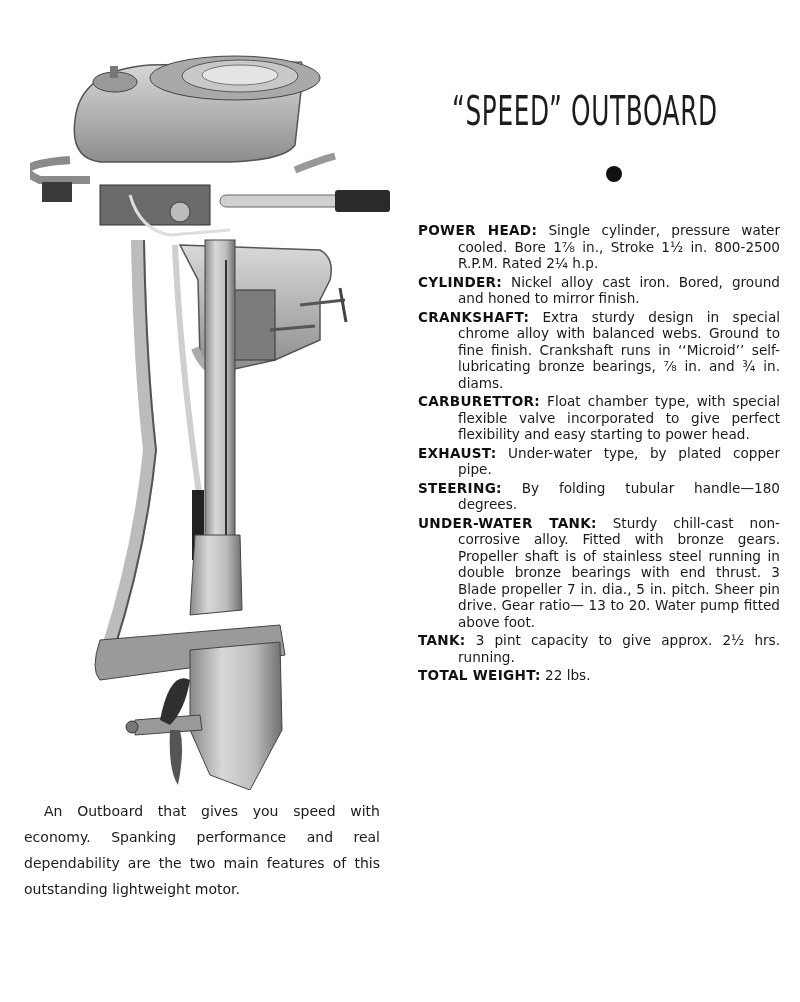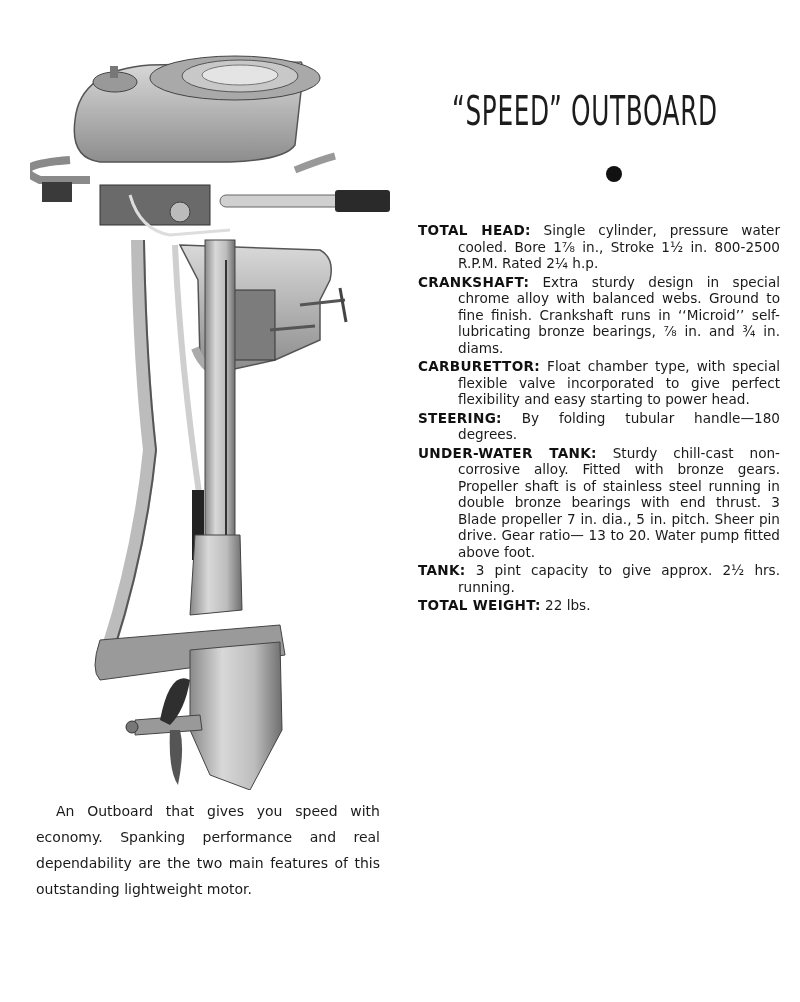--- a/index.html
+++ b/index.html
@@ -80,7 +80,7 @@
 <div class="bullet"></div>
 
 <div class="specs">
-  <p class="spec"><span class="label">TOTAL HEAD:</span> <span>Single cylinder, pressure water cooled.  Bore 1⅞ in., Stroke 1½ in.  800-2500 R.P.M.  Rated 2¼ h.p.</span></p>
+  <p class="spec"><span class="label">POWER HEAD:</span> <span>Single cylinder, pressure water cooled.  Bore 1⅞ in., Stroke 1½ in.  800-2500 R.P.M.  Rated 2¼ h.p.</span></p>
   <p class="spec"><span class="label">CRANKSHAFT:</span> <span>Extra sturdy design in special chrome alloy with balanced webs. Ground to fine finish.  Crankshaft runs in ‘‘Microid’’ self-lubricating bronze bearings, ⅞ in. and ¾ in. diams.</span></p>
   <p class="spec"><span class="label">CARBURETTOR:</span> <span>Float chamber type, with special flexible valve incorporated to give perfect flexibility and easy starting to power head.</span></p>
   <p class="spec"><span class="label">STEERING:</span> <span>By folding tubular handle—180 degrees.</span></p>

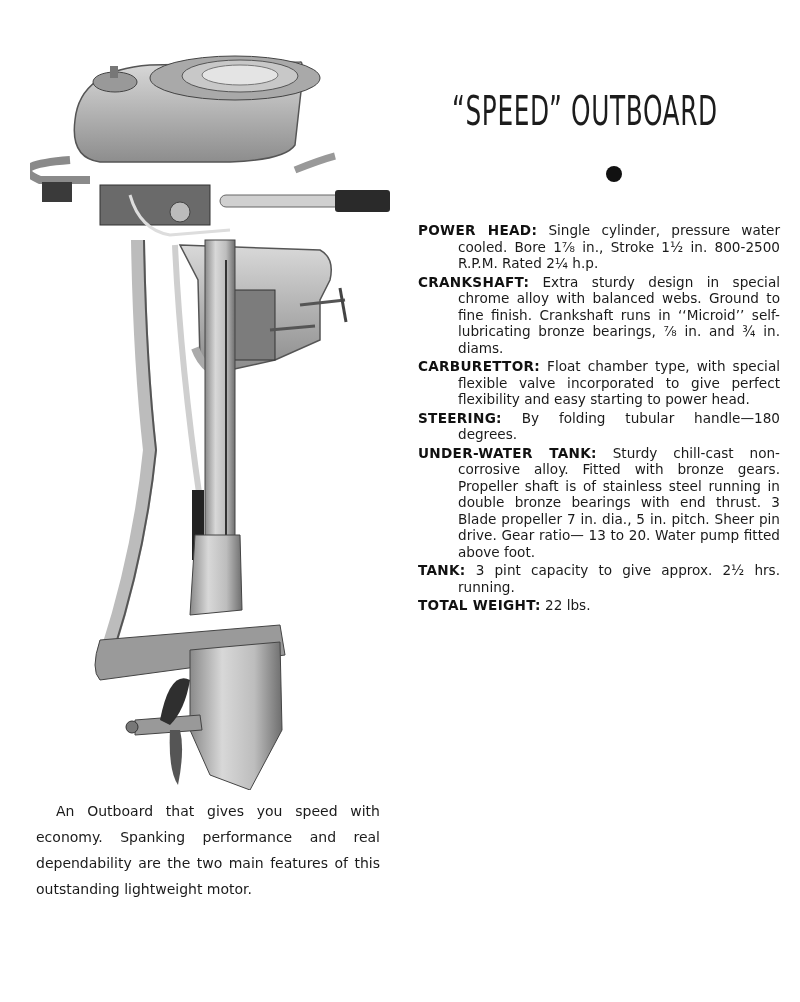--- a/index.html
+++ b/index.html
@@ -81,6 +81,7 @@
 
 <div class="specs">
   <p class="spec"><span class="label">POWER HEAD:</span> <span>Single cylinder, pressure water cooled.  Bore 1⅞ in., Stroke 1½ in.  800-2500 R.P.M.  Rated 2¼ h.p.</span></p>
+  <p class="spec"><span class="label">CYLINDER:</span> <span>Nickel alloy cast iron.  Bored, ground and honed to mirror finish.</span></p>
   <p class="spec"><span class="label">CRANKSHAFT:</span> <span>Extra sturdy design in special chrome alloy with balanced webs. Ground to fine finish.  Crankshaft runs in ‘‘Microid’’ self-lubricating bronze bearings, ⅞ in. and ¾ in. diams.</span></p>
   <p class="spec"><span class="label">CARBURETTOR:</span> <span>Float chamber type, with special flexible valve incorporated to give perfect flexibility and easy starting to power head.</span></p>
   <p class="spec"><span class="label">STEERING:</span> <span>By folding tubular handle—180 degrees.</span></p>

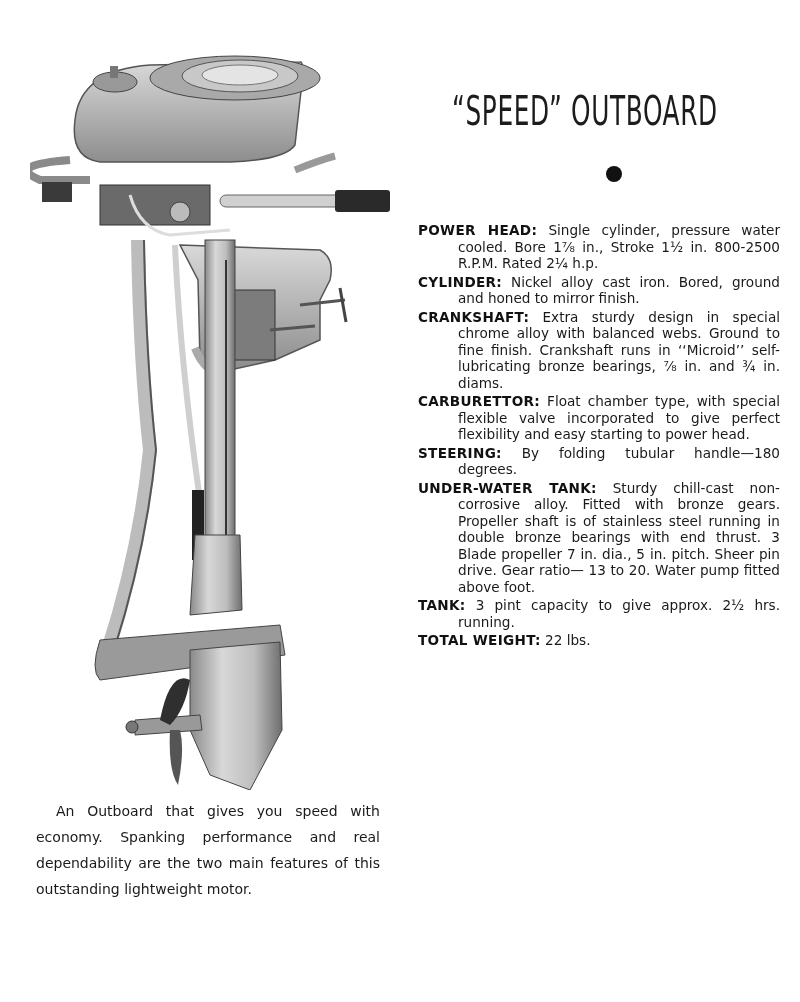--- a/index.html
+++ b/index.html
@@ -84,6 +84,7 @@
   <p class="spec"><span class="label">CYLINDER:</span> <span>Nickel alloy cast iron.  Bored, ground and honed to mirror finish.</span></p>
   <p class="spec"><span class="label">CRANKSHAFT:</span> <span>Extra sturdy design in special chrome alloy with balanced webs. Ground to fine finish.  Crankshaft runs in ‘‘Microid’’ self-lubricating bronze bearings, ⅞ in. and ¾ in. diams.</span></p>
   <p class="spec"><span class="label">CARBURETTOR:</span> <span>Float chamber type, with special flexible valve incorporated to give perfect flexibility and easy starting to power head.</span></p>
+  <p class="spec"><span class="label">EXHAUST:</span> <span>Under-water type, by plated copper pipe.</span></p>
   <p class="spec"><span class="label">STEERING:</span> <span>By folding tubular handle—180 degrees.</span></p>
   <p class="spec"><span class="label">UNDER-WATER TANK:</span> <span>Sturdy chill-cast non-corrosive alloy.  Fitted with bronze gears. Propeller shaft is of stainless steel running in double bronze bearings with end thrust.  3 Blade propeller 7 in. dia., 5 in. pitch.  Sheer pin drive.  Gear ratio— 13 to 20.  Water pump fitted above foot.</span></p>
   <p class="spec"><span class="label">TANK:</span> <span>3 pint capacity to give approx. 2½ hrs. running.</span></p>

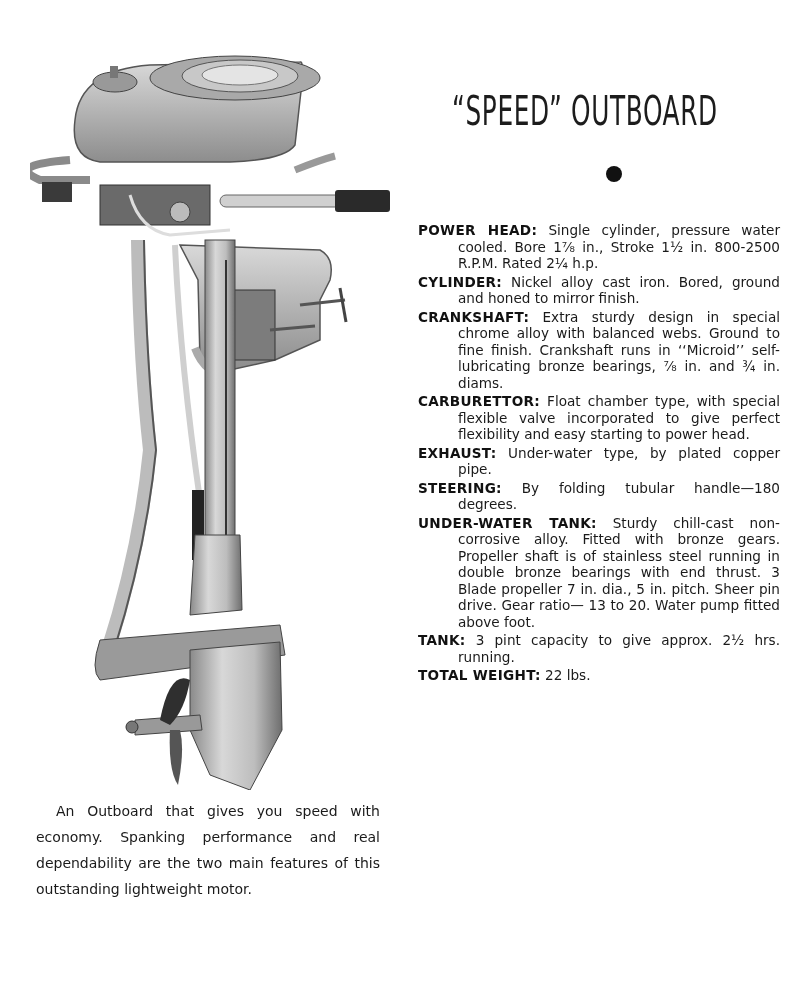--- a/index.html
+++ b/index.html
@@ -10,7 +10,7 @@
     .spec { margin: 0 0 2px 0; padding-left: 40px; text-indent: -40px; text-align: justify; }
     .spec .label { font-weight: bold; letter-spacing: 0.3px; color: #111; }
     .intro { position: absolute; left: 24px; top: 798px; width: 356px; font-size: 14px; line-height: 26px; text-align: justify; }
-    .intro p { margin: 0 0 26px 12px; text-indent: 20px; }
+    .intro p { margin: 0 0 26px 0; text-indent: 20px; }
     .photo { position: absolute; left: 30px; top: 30px; width: 380px; height: 760px; }
   </style>
 </head>

